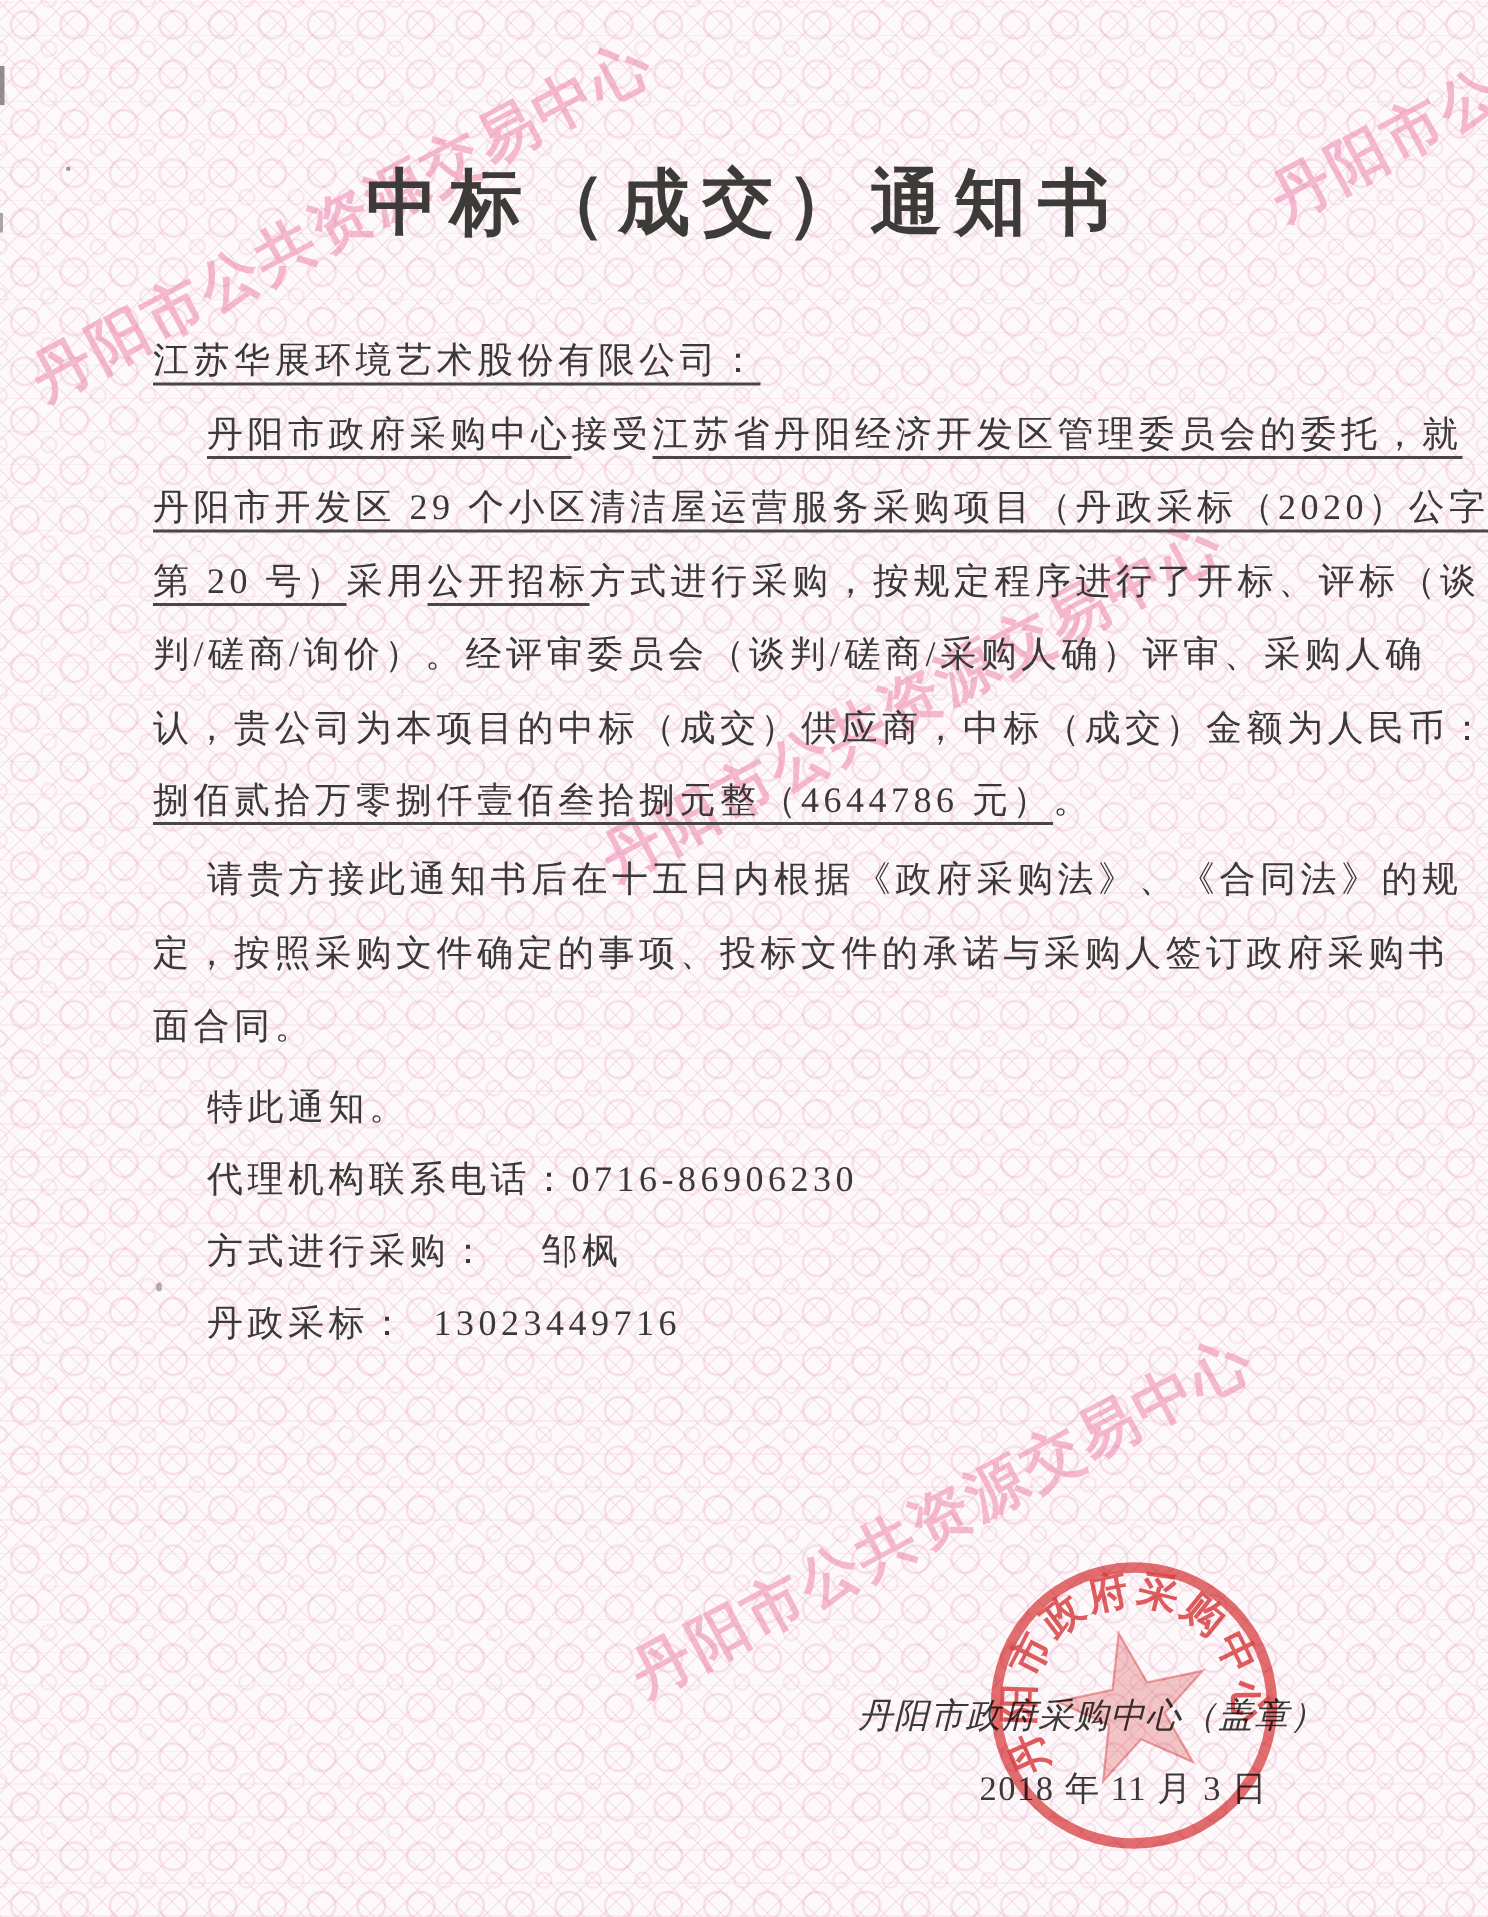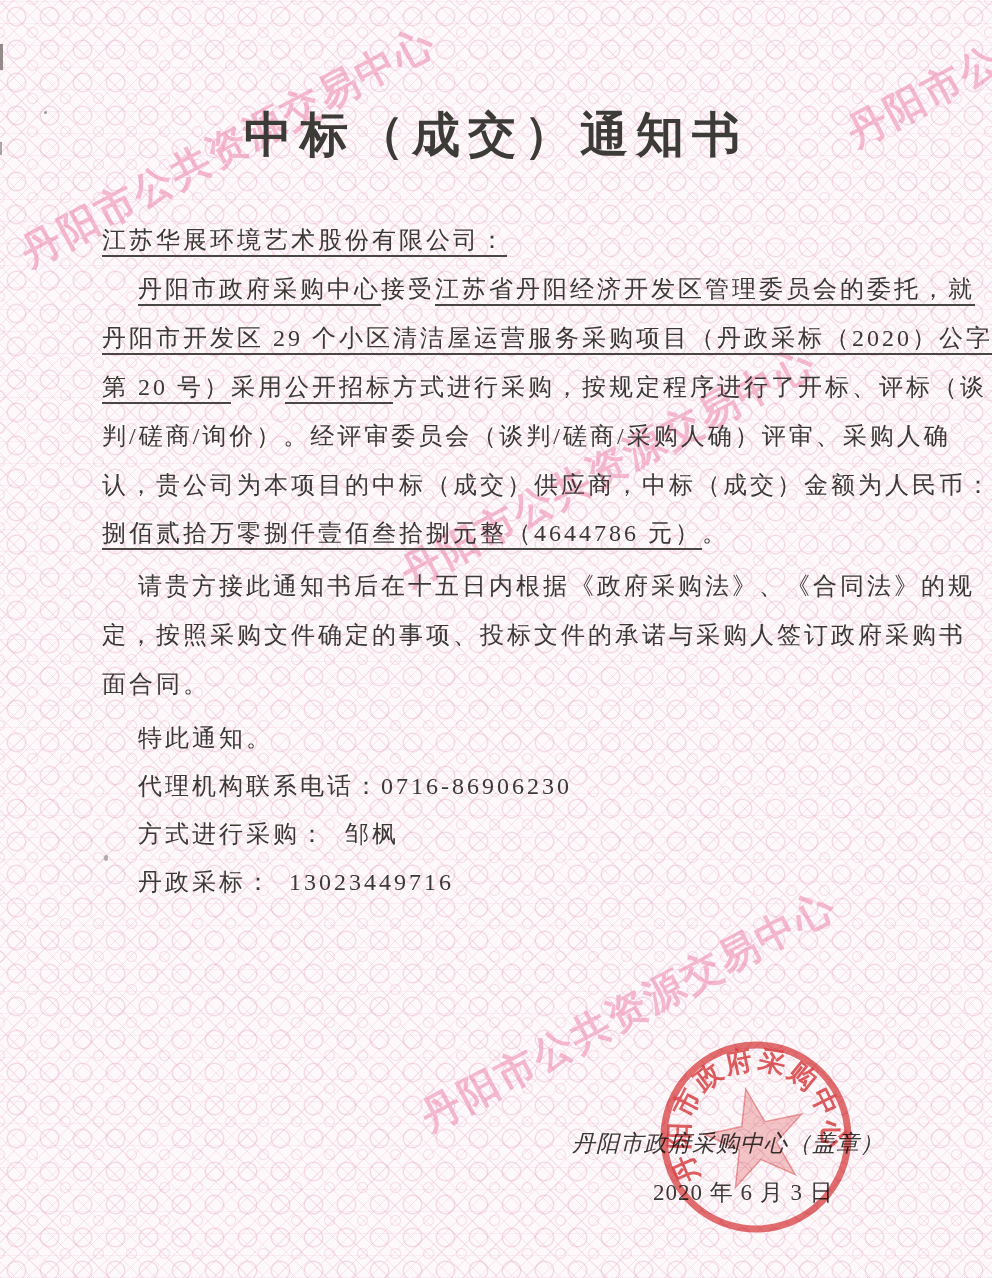--- a/index.html
+++ b/index.html
@@ -47,7 +47,7 @@
   .y0{top:273px}.y1{top:322px}.y2{top:371px}.y3{top:420px}.y4{top:469px}.y5{top:517px}
   .y6{top:570px}.y7{top:619px}.y8{top:668px}
   .y-close{top:722px}.y-c1{top:770px}.y-c2{top:818px}.y-c3{top:866px}
-  .gap1{margin-left:18px}
+  .gap1{margin-left:34px}
   .gap2{margin-left:16px}
   .sign{left:572px; top:1128px; font-size:23px; letter-spacing:1px; width:auto;font-style:italic;}
   .date{left:653px; top:1177px; font-size:23px; letter-spacing:1px; width:auto;}

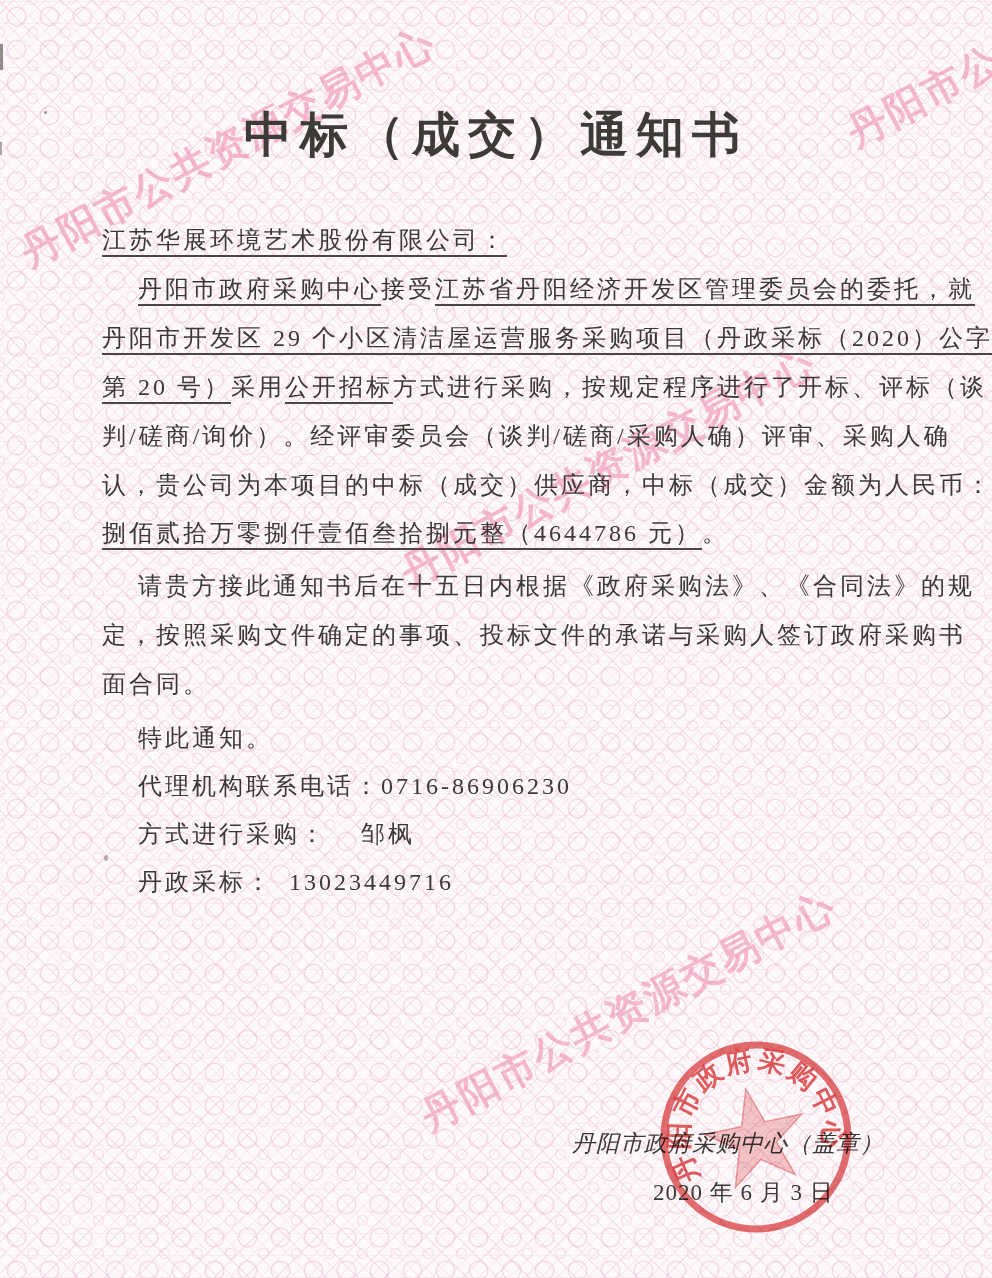--- a/index.html
+++ b/index.html
@@ -121,7 +121,7 @@
   </div>
 
   <div class="line sign">丹阳市政府采购中心（盖章）</div>
-  <div class="line date">2020 年 6 月 3 日</div>
+  <div class="line date">2018 年 11 月 3 日</div>
 
   <svg class="seal-svg" width="992" height="1278" viewBox="0 0 992 1278">
     <g transform="rotate(-12 756 1137)">

